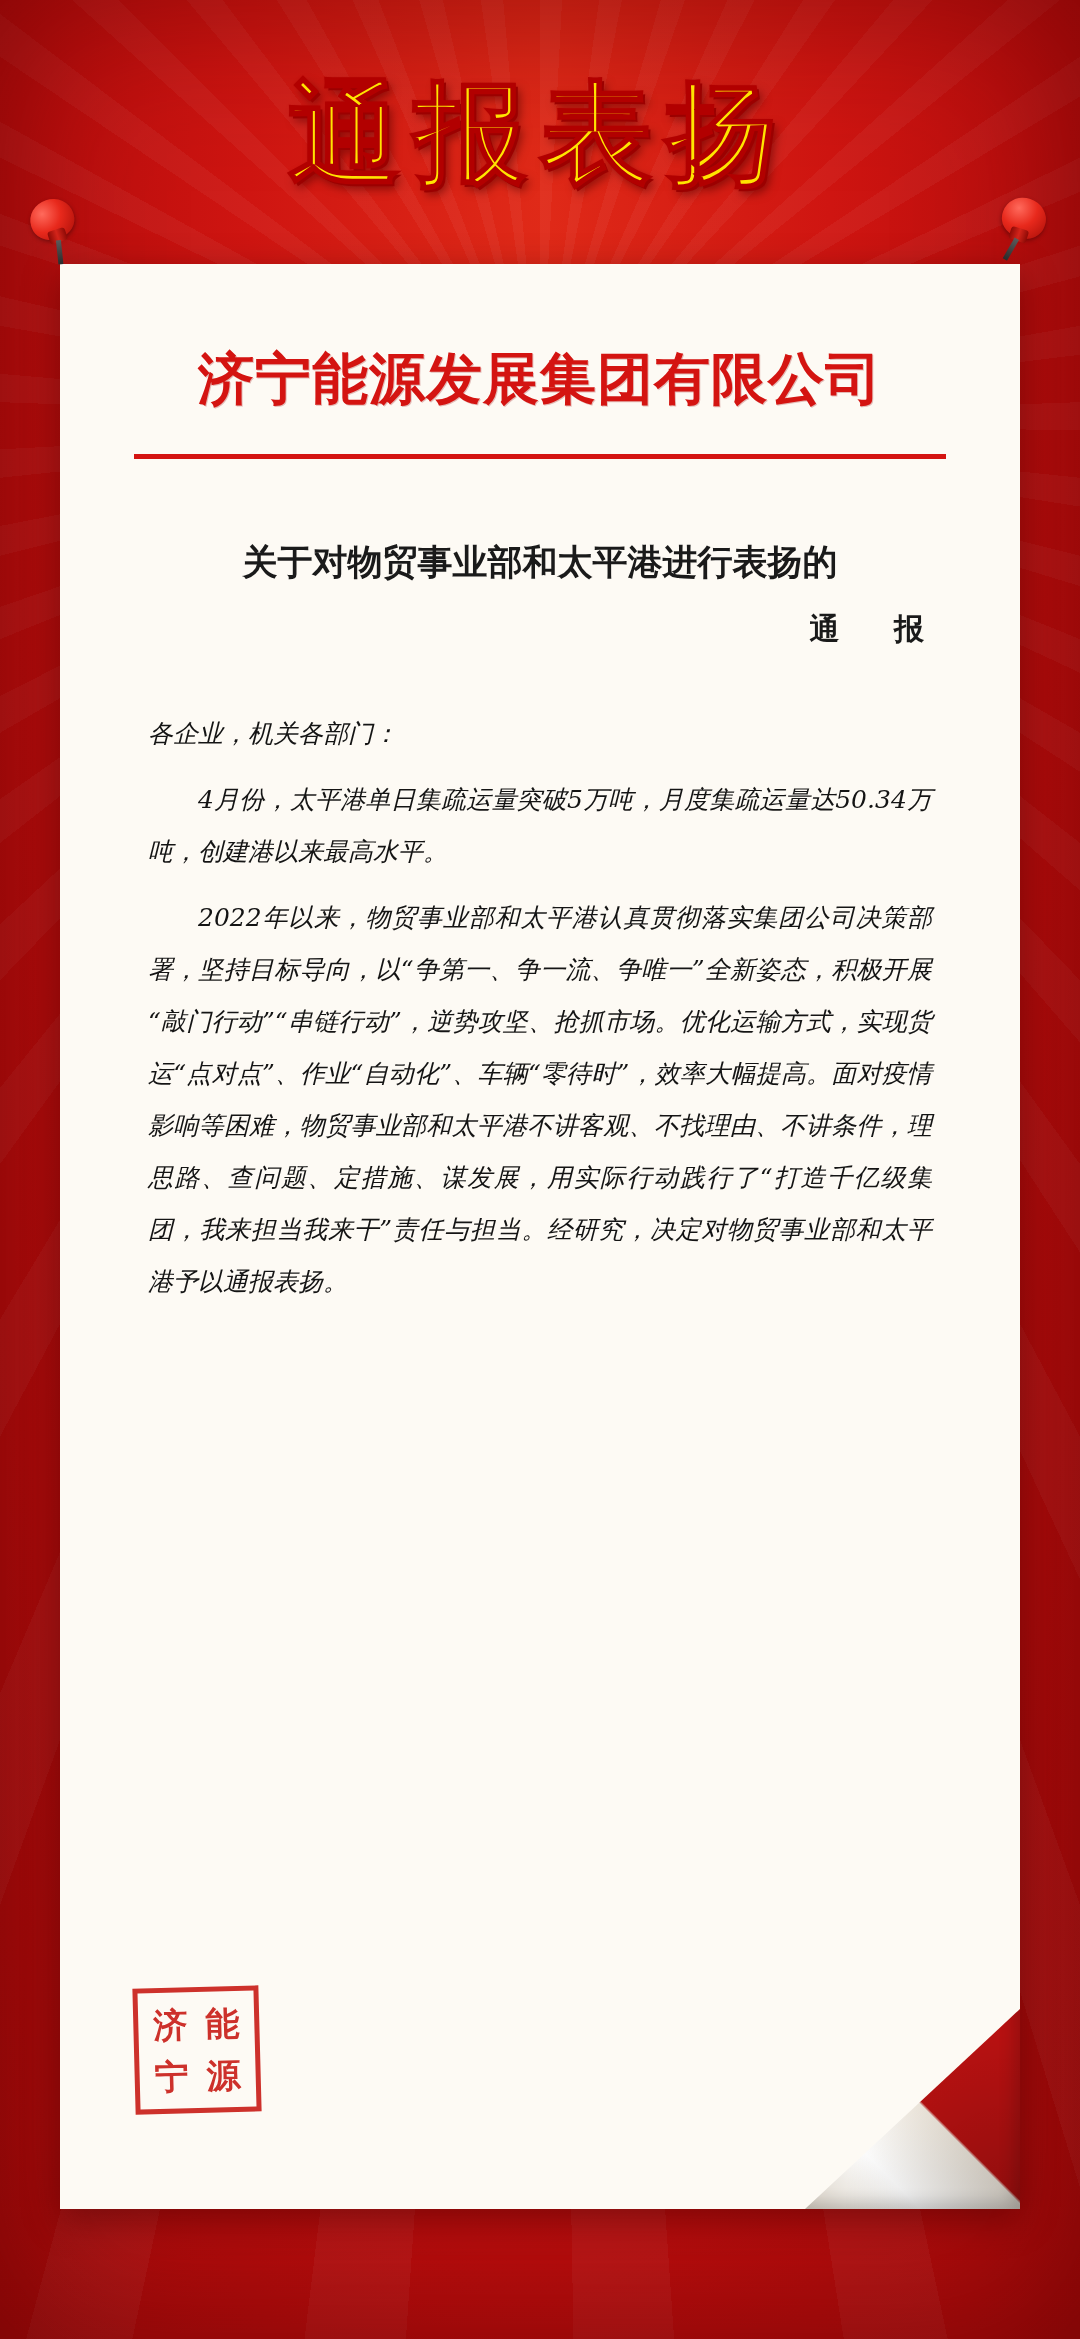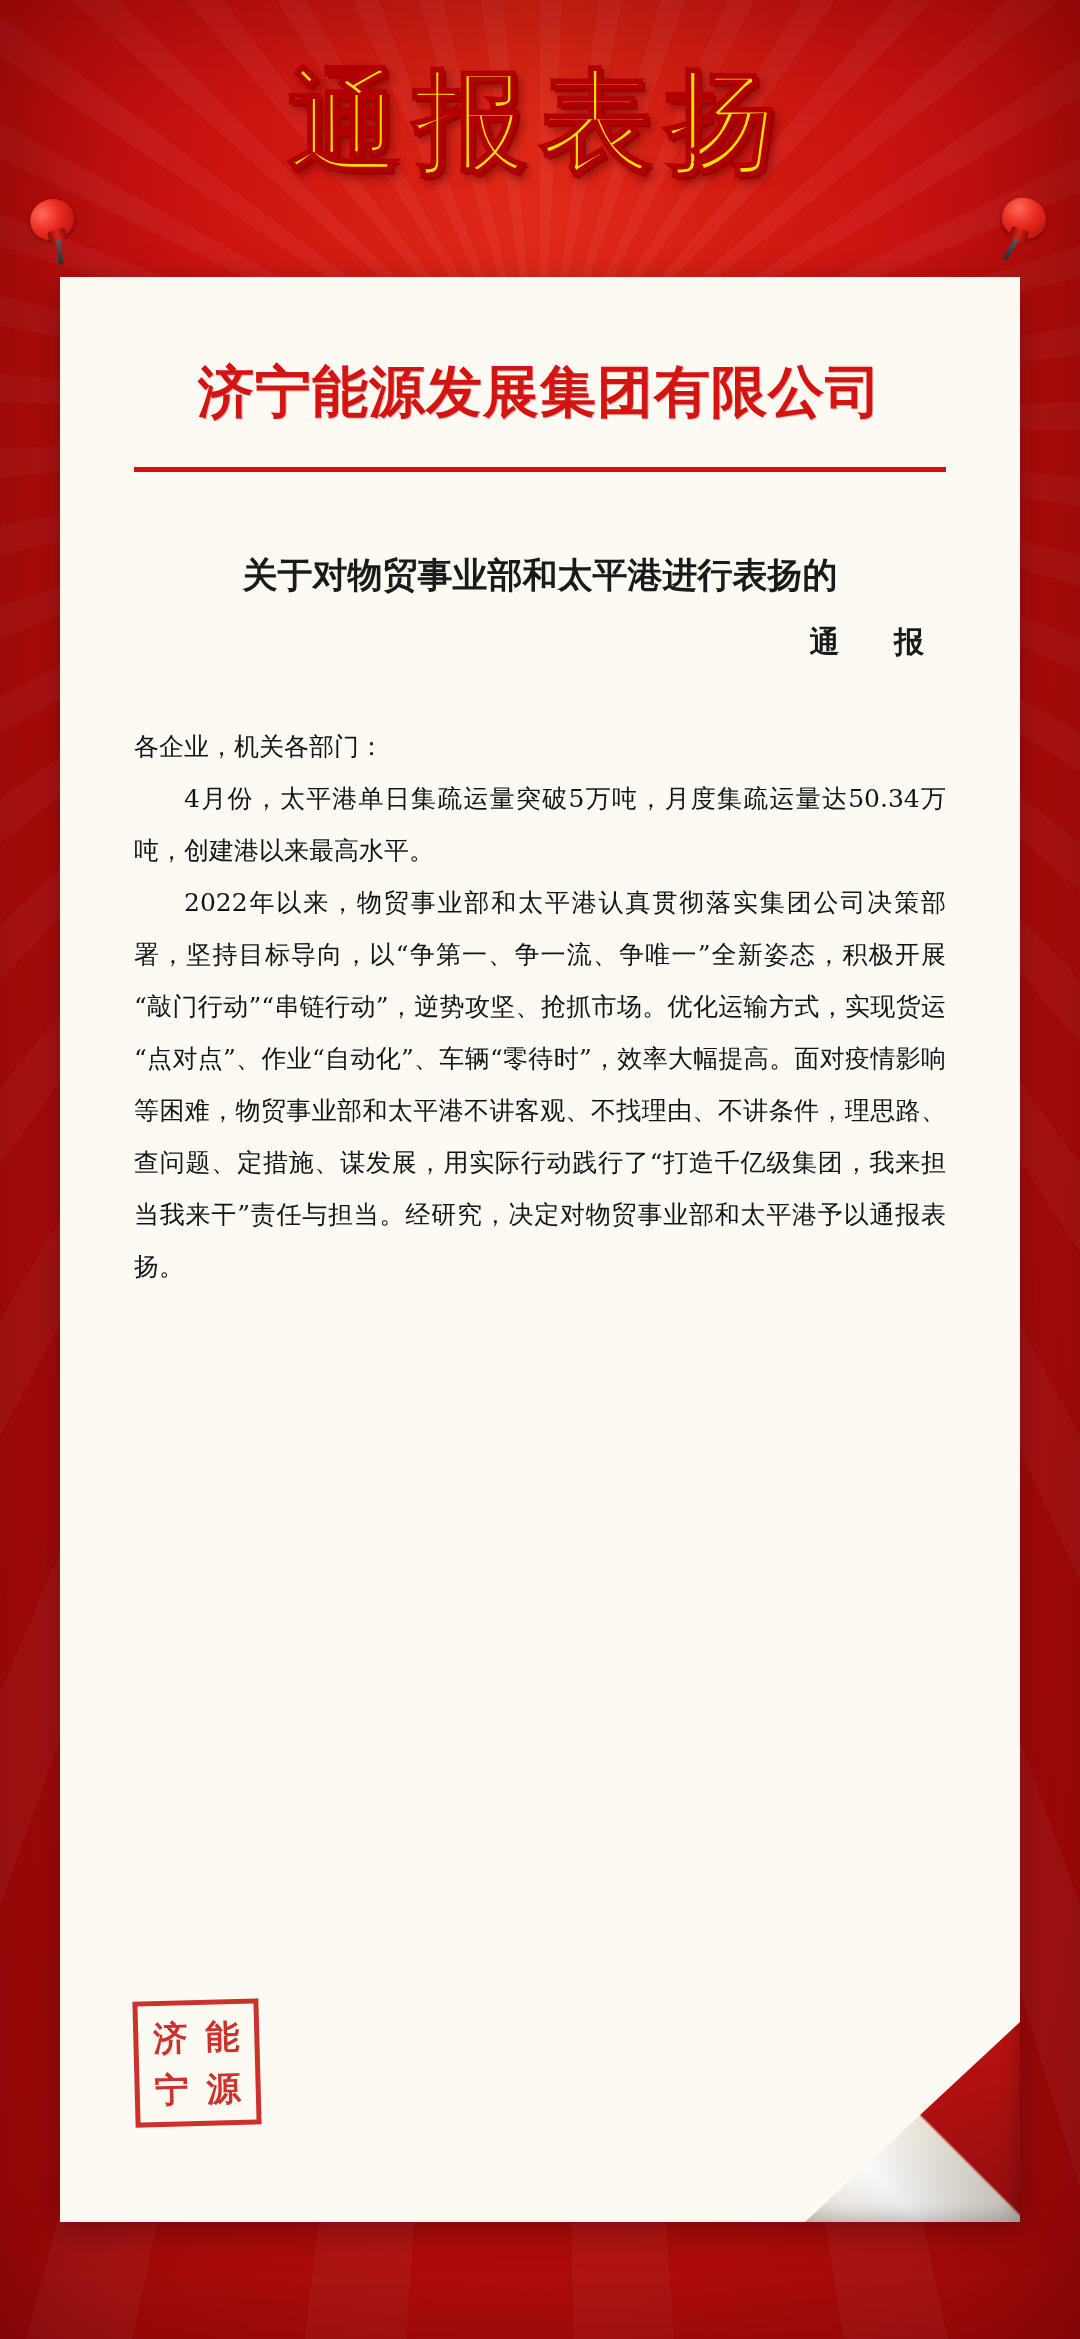--- a/index.html
+++ b/index.html
@@ -45,7 +45,7 @@
   
   .banner {
     position: absolute;
-    top: 60px;
+    top: 72px;
     left: 0;
     width: 1080px;
     text-align: center;

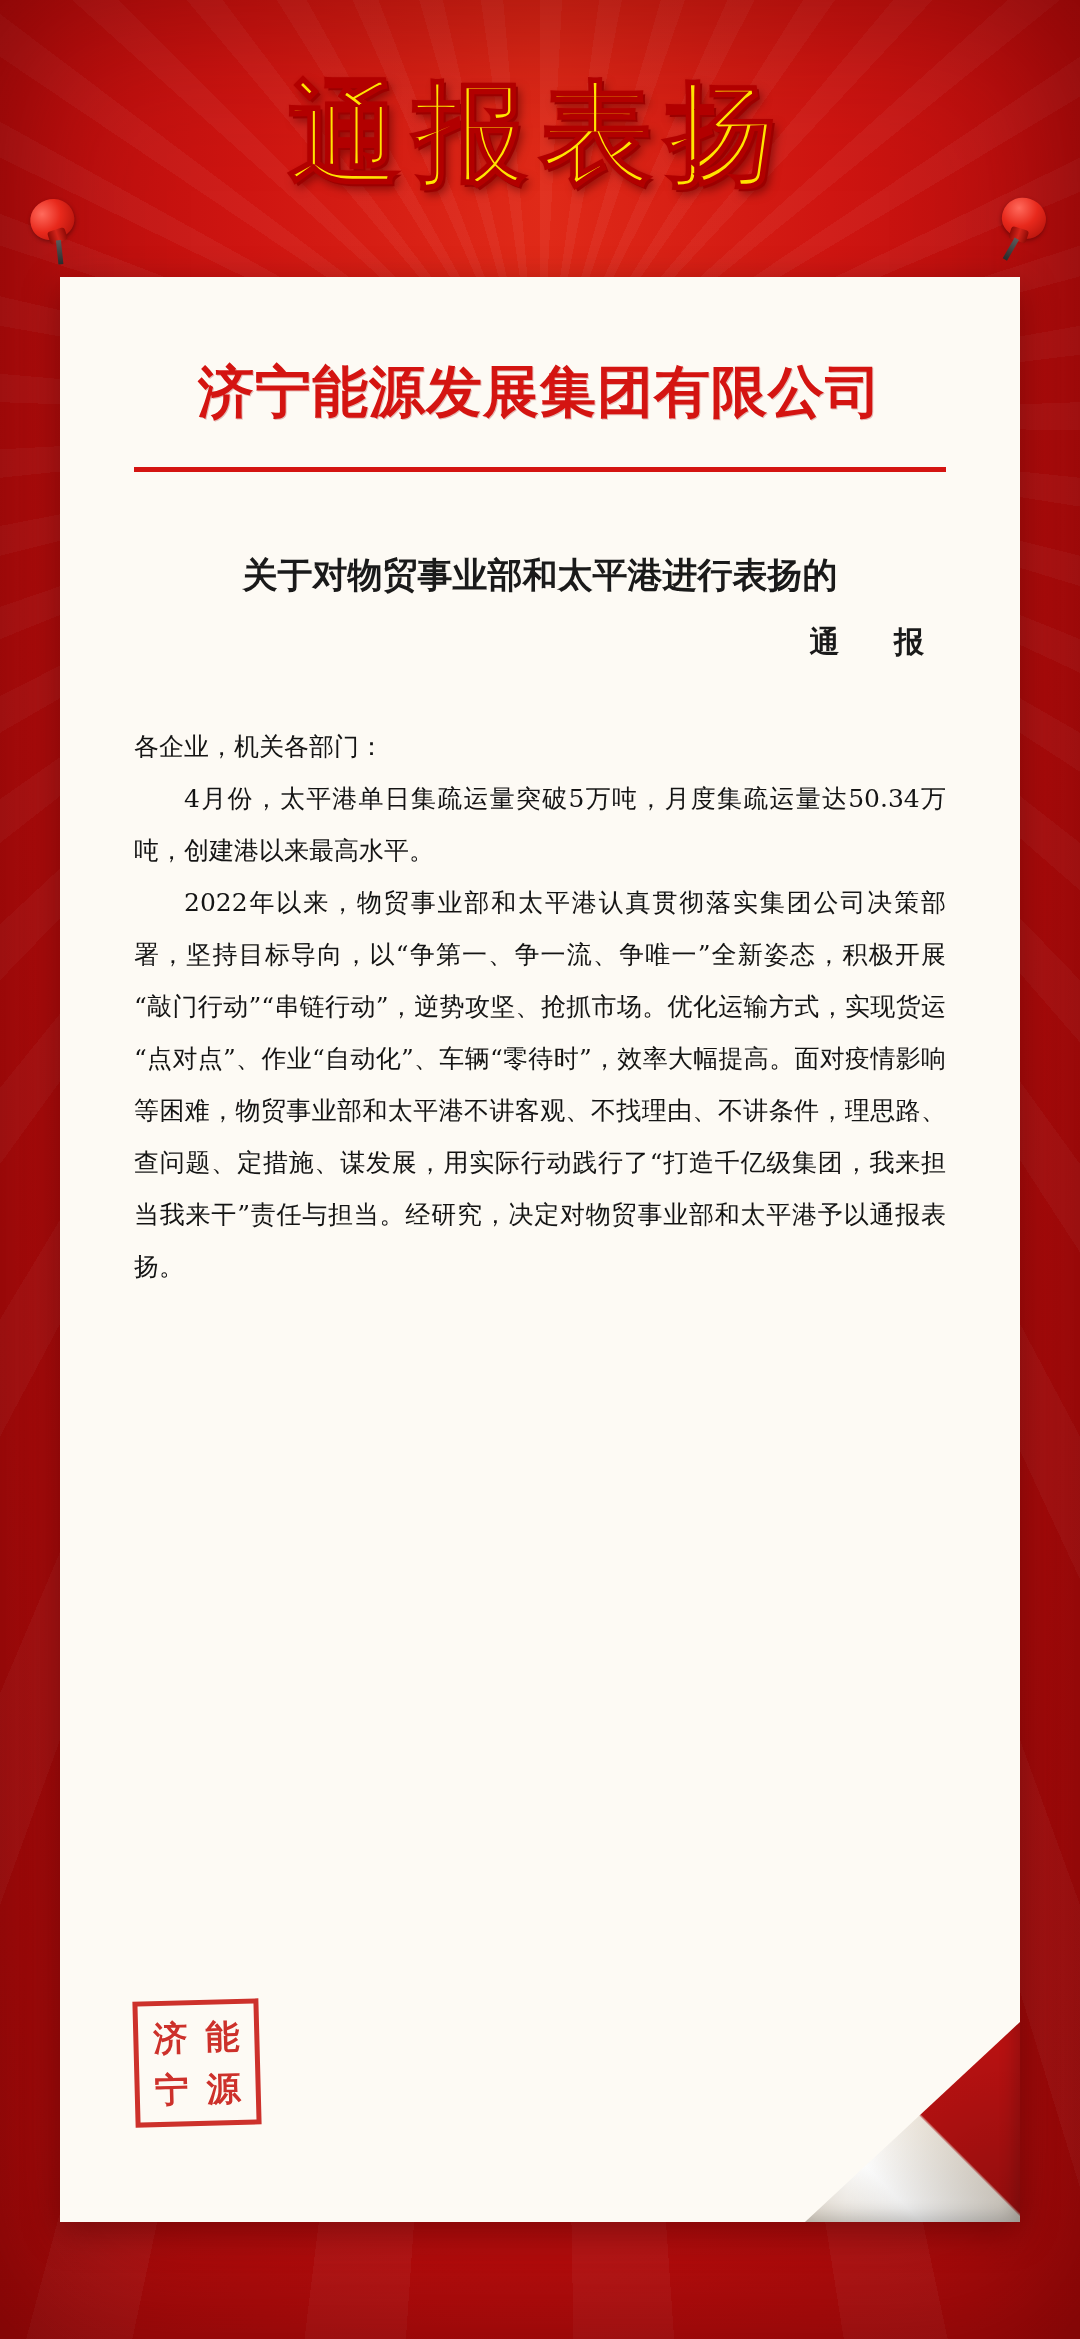--- a/index.html
+++ b/index.html
@@ -70,7 +70,7 @@
   .sheet-wrap {
     position: absolute;
     left: 60px;
-    top: 277px;
+    top: 264px;
     width: 960px;
     height: 1945px;
     z-index: 4;

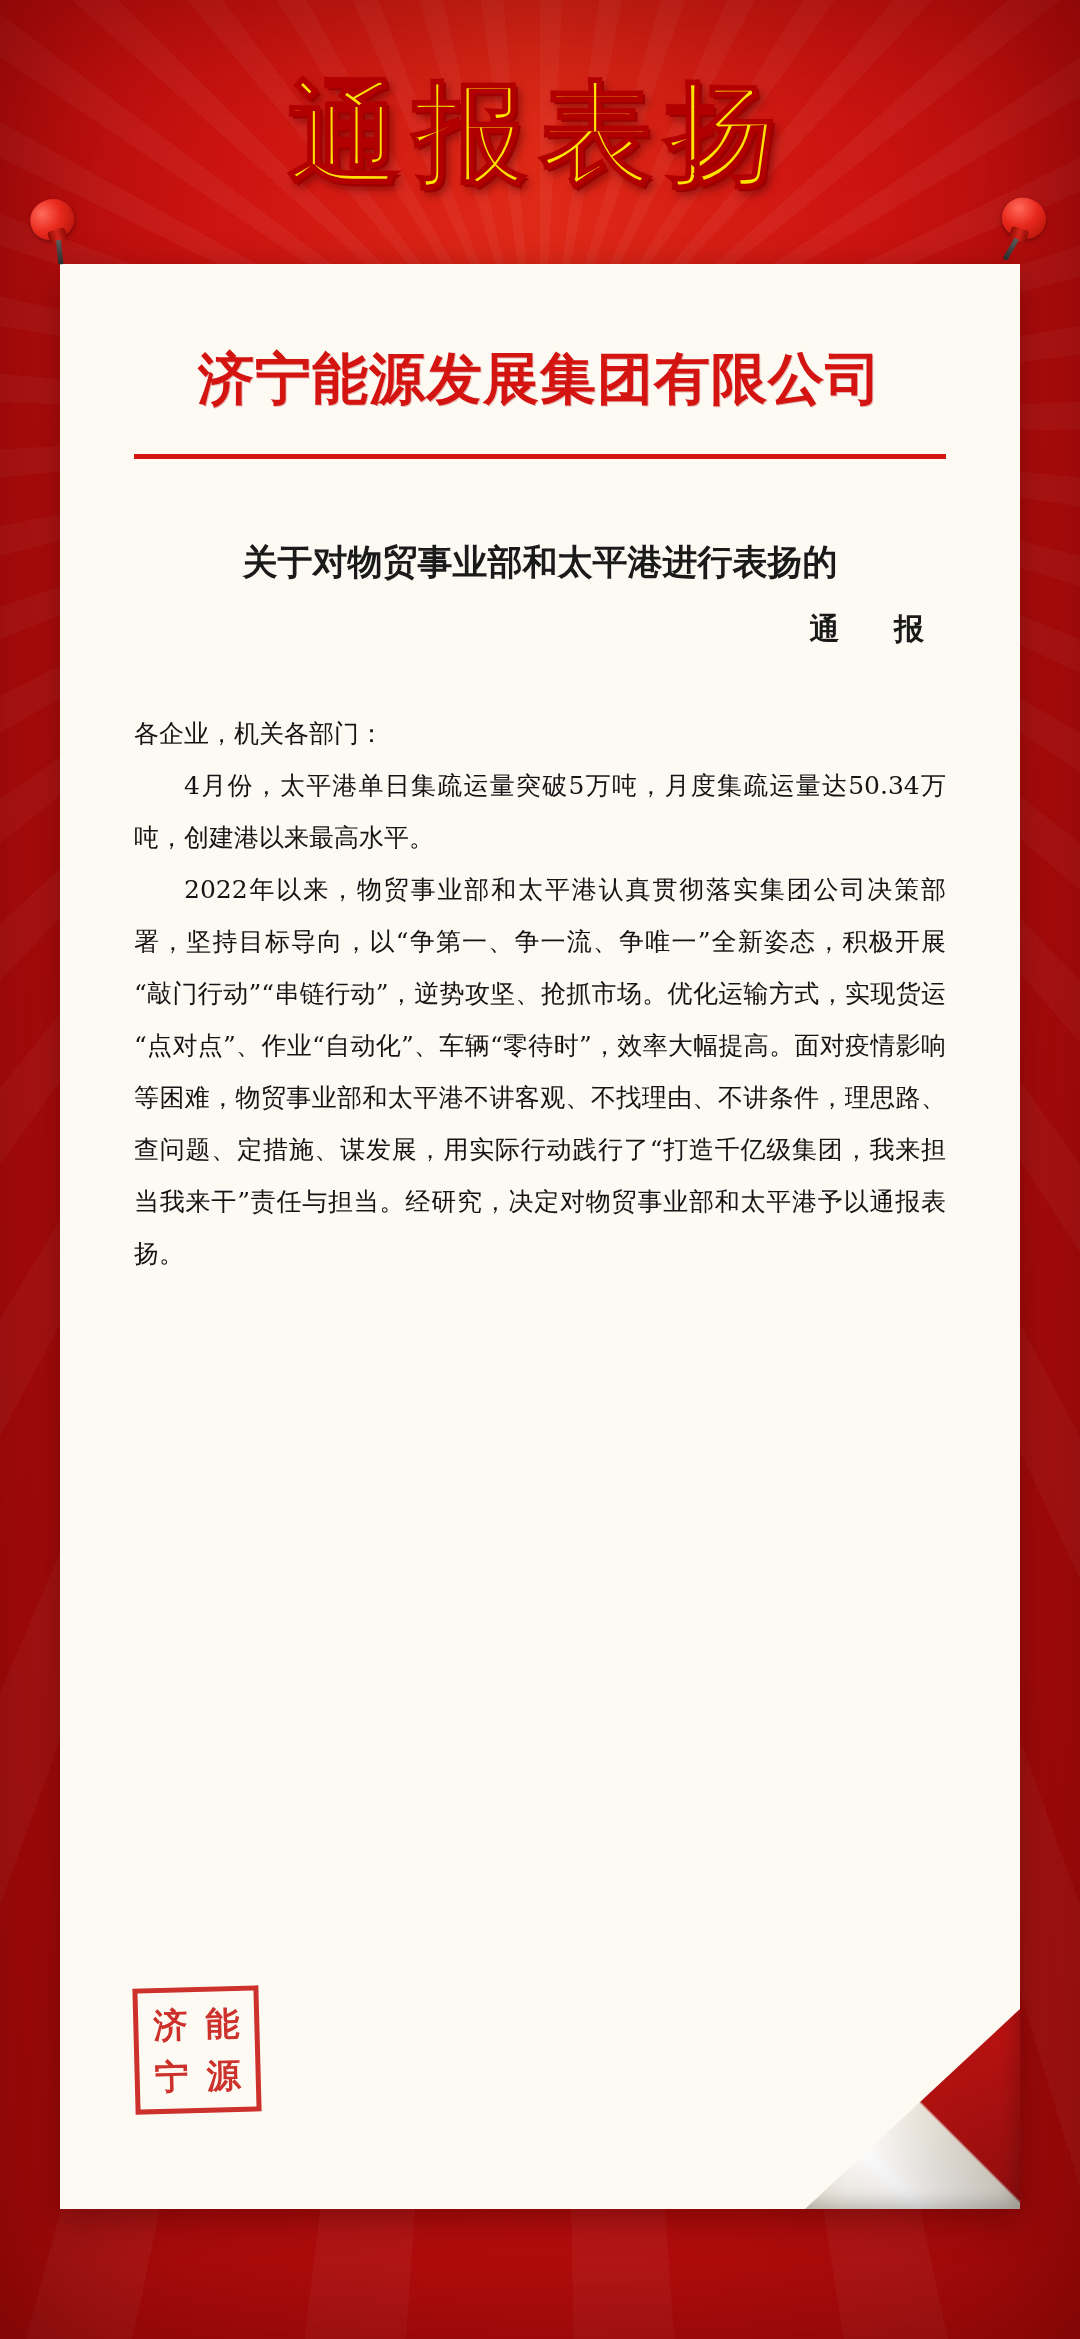--- a/index.html
+++ b/index.html
@@ -188,7 +188,7 @@
     text-align: justify;
     text-justify: inter-ideograph;
   }
-  .body-text p { margin: 0; }
+  .body-text p { margin: 14px; font-style: italic; }
   .body-text p.indent { text-indent: 2em; }
 
   

